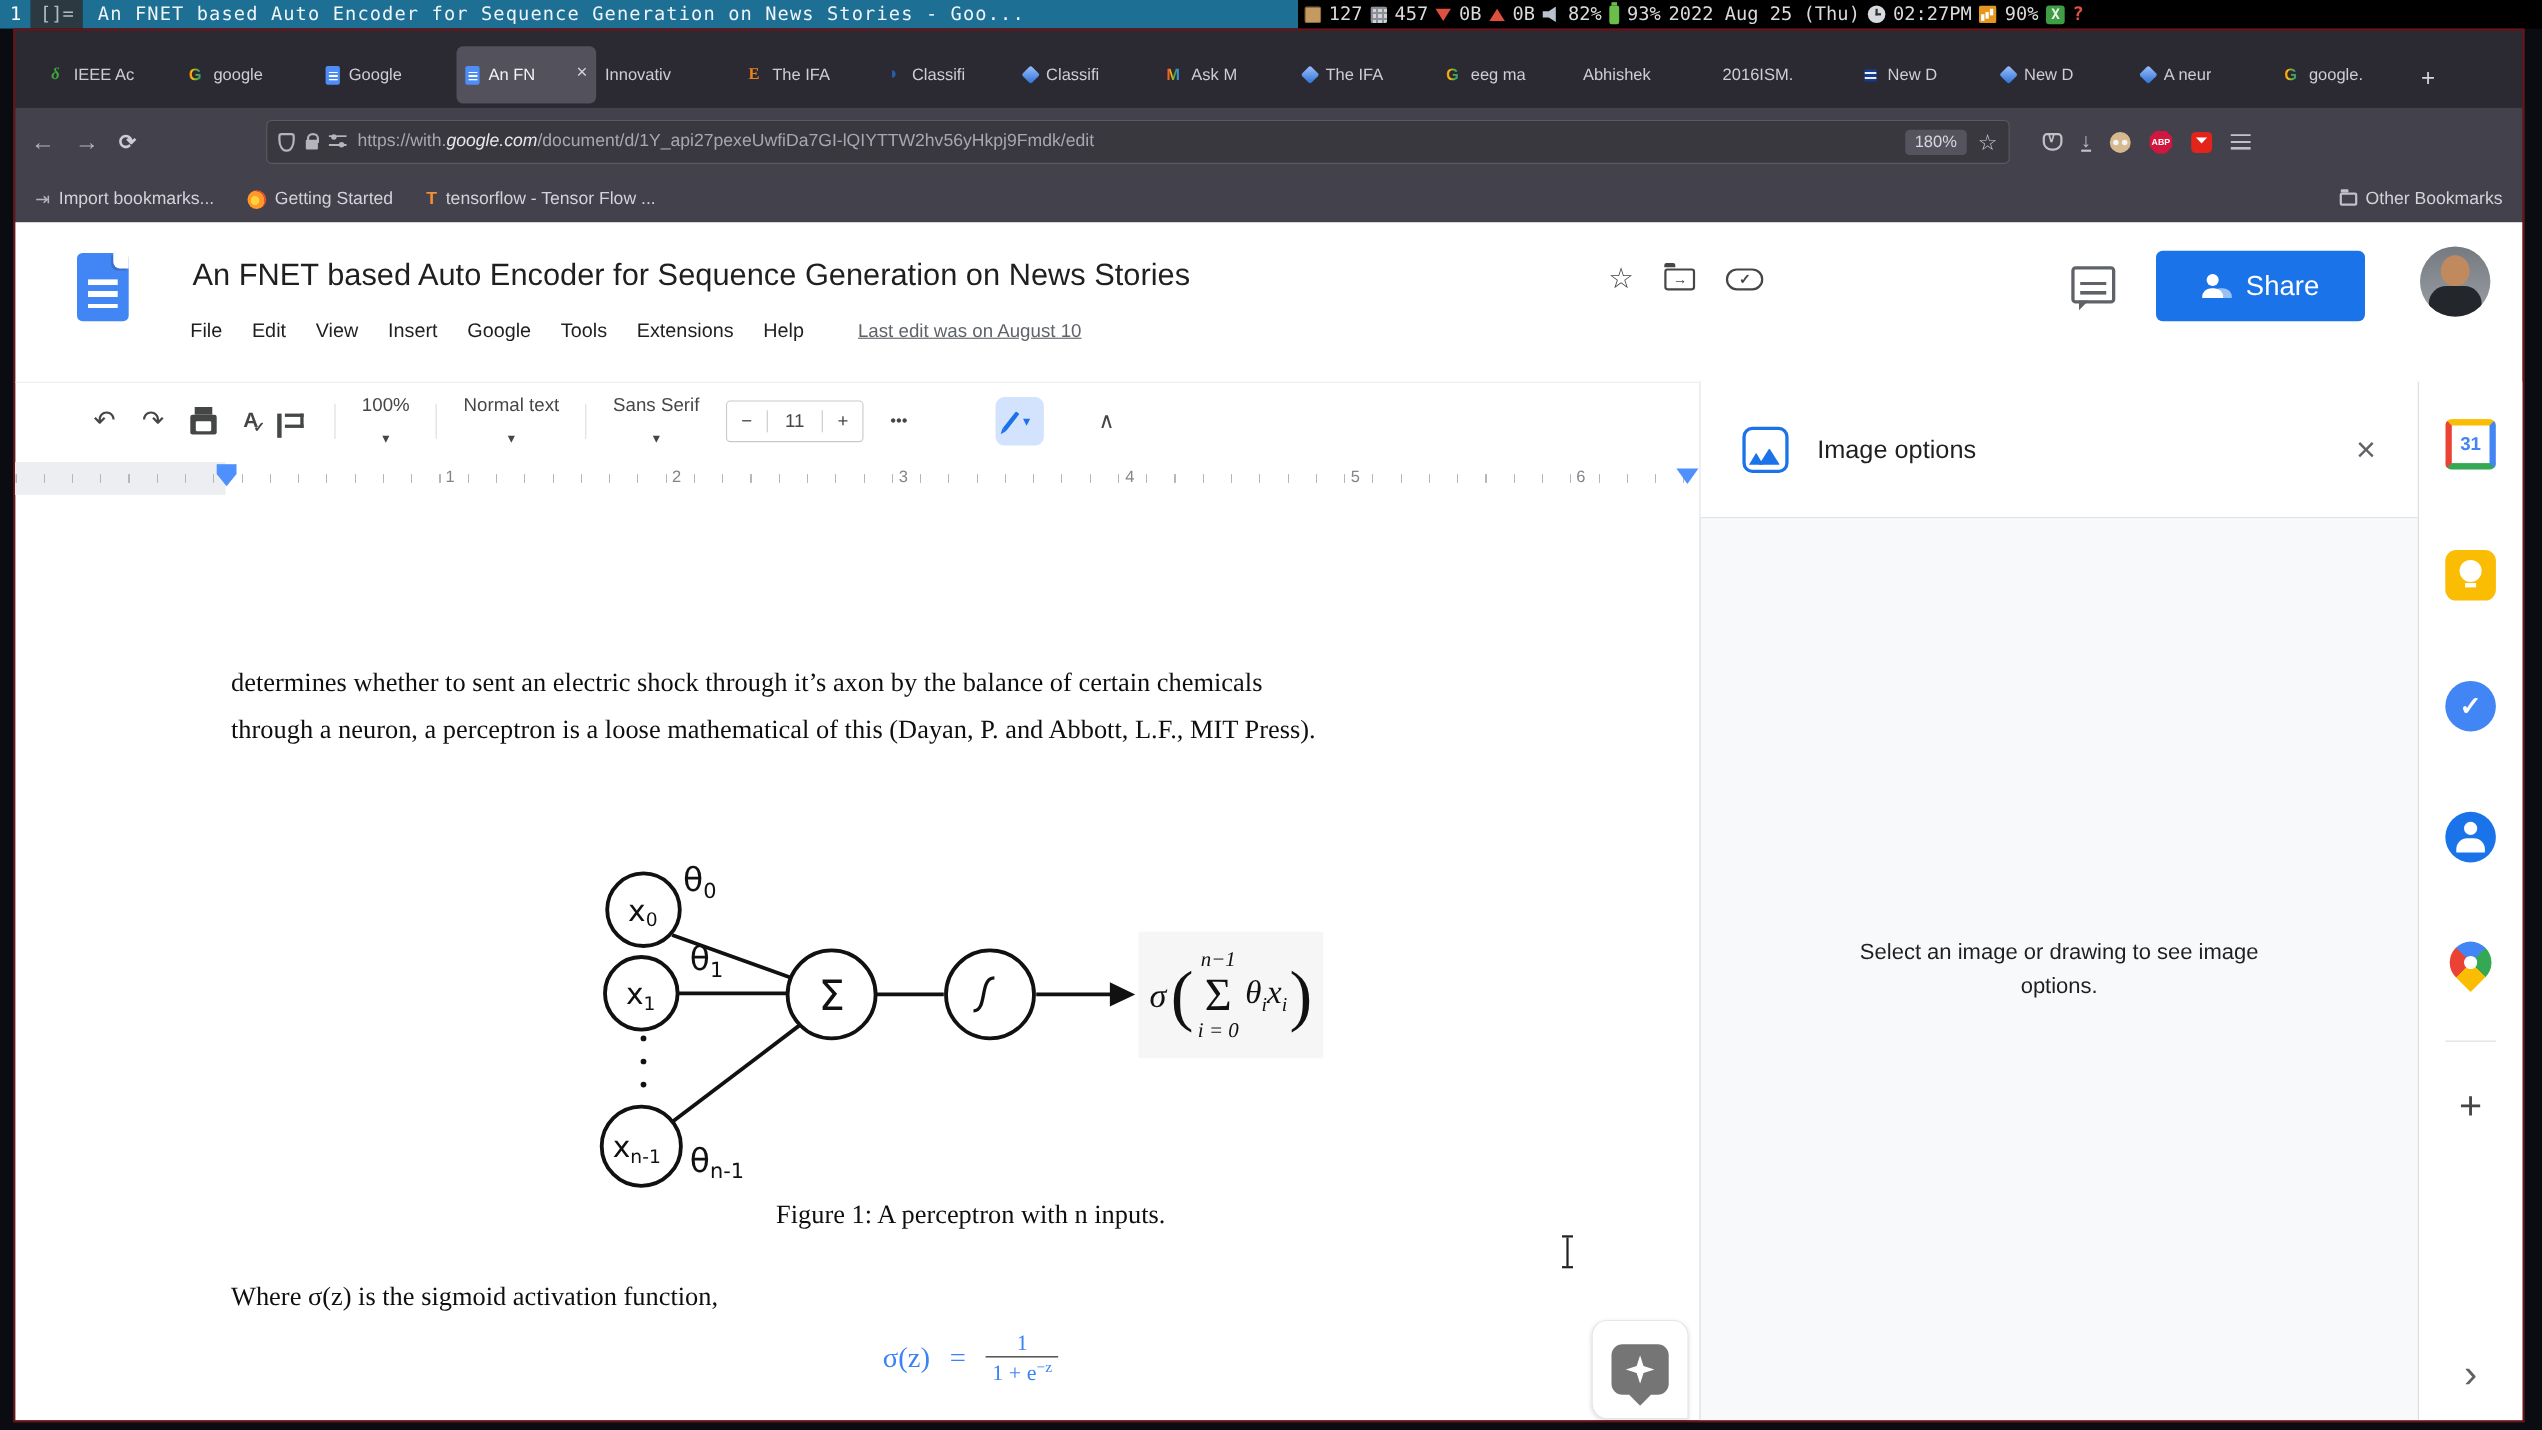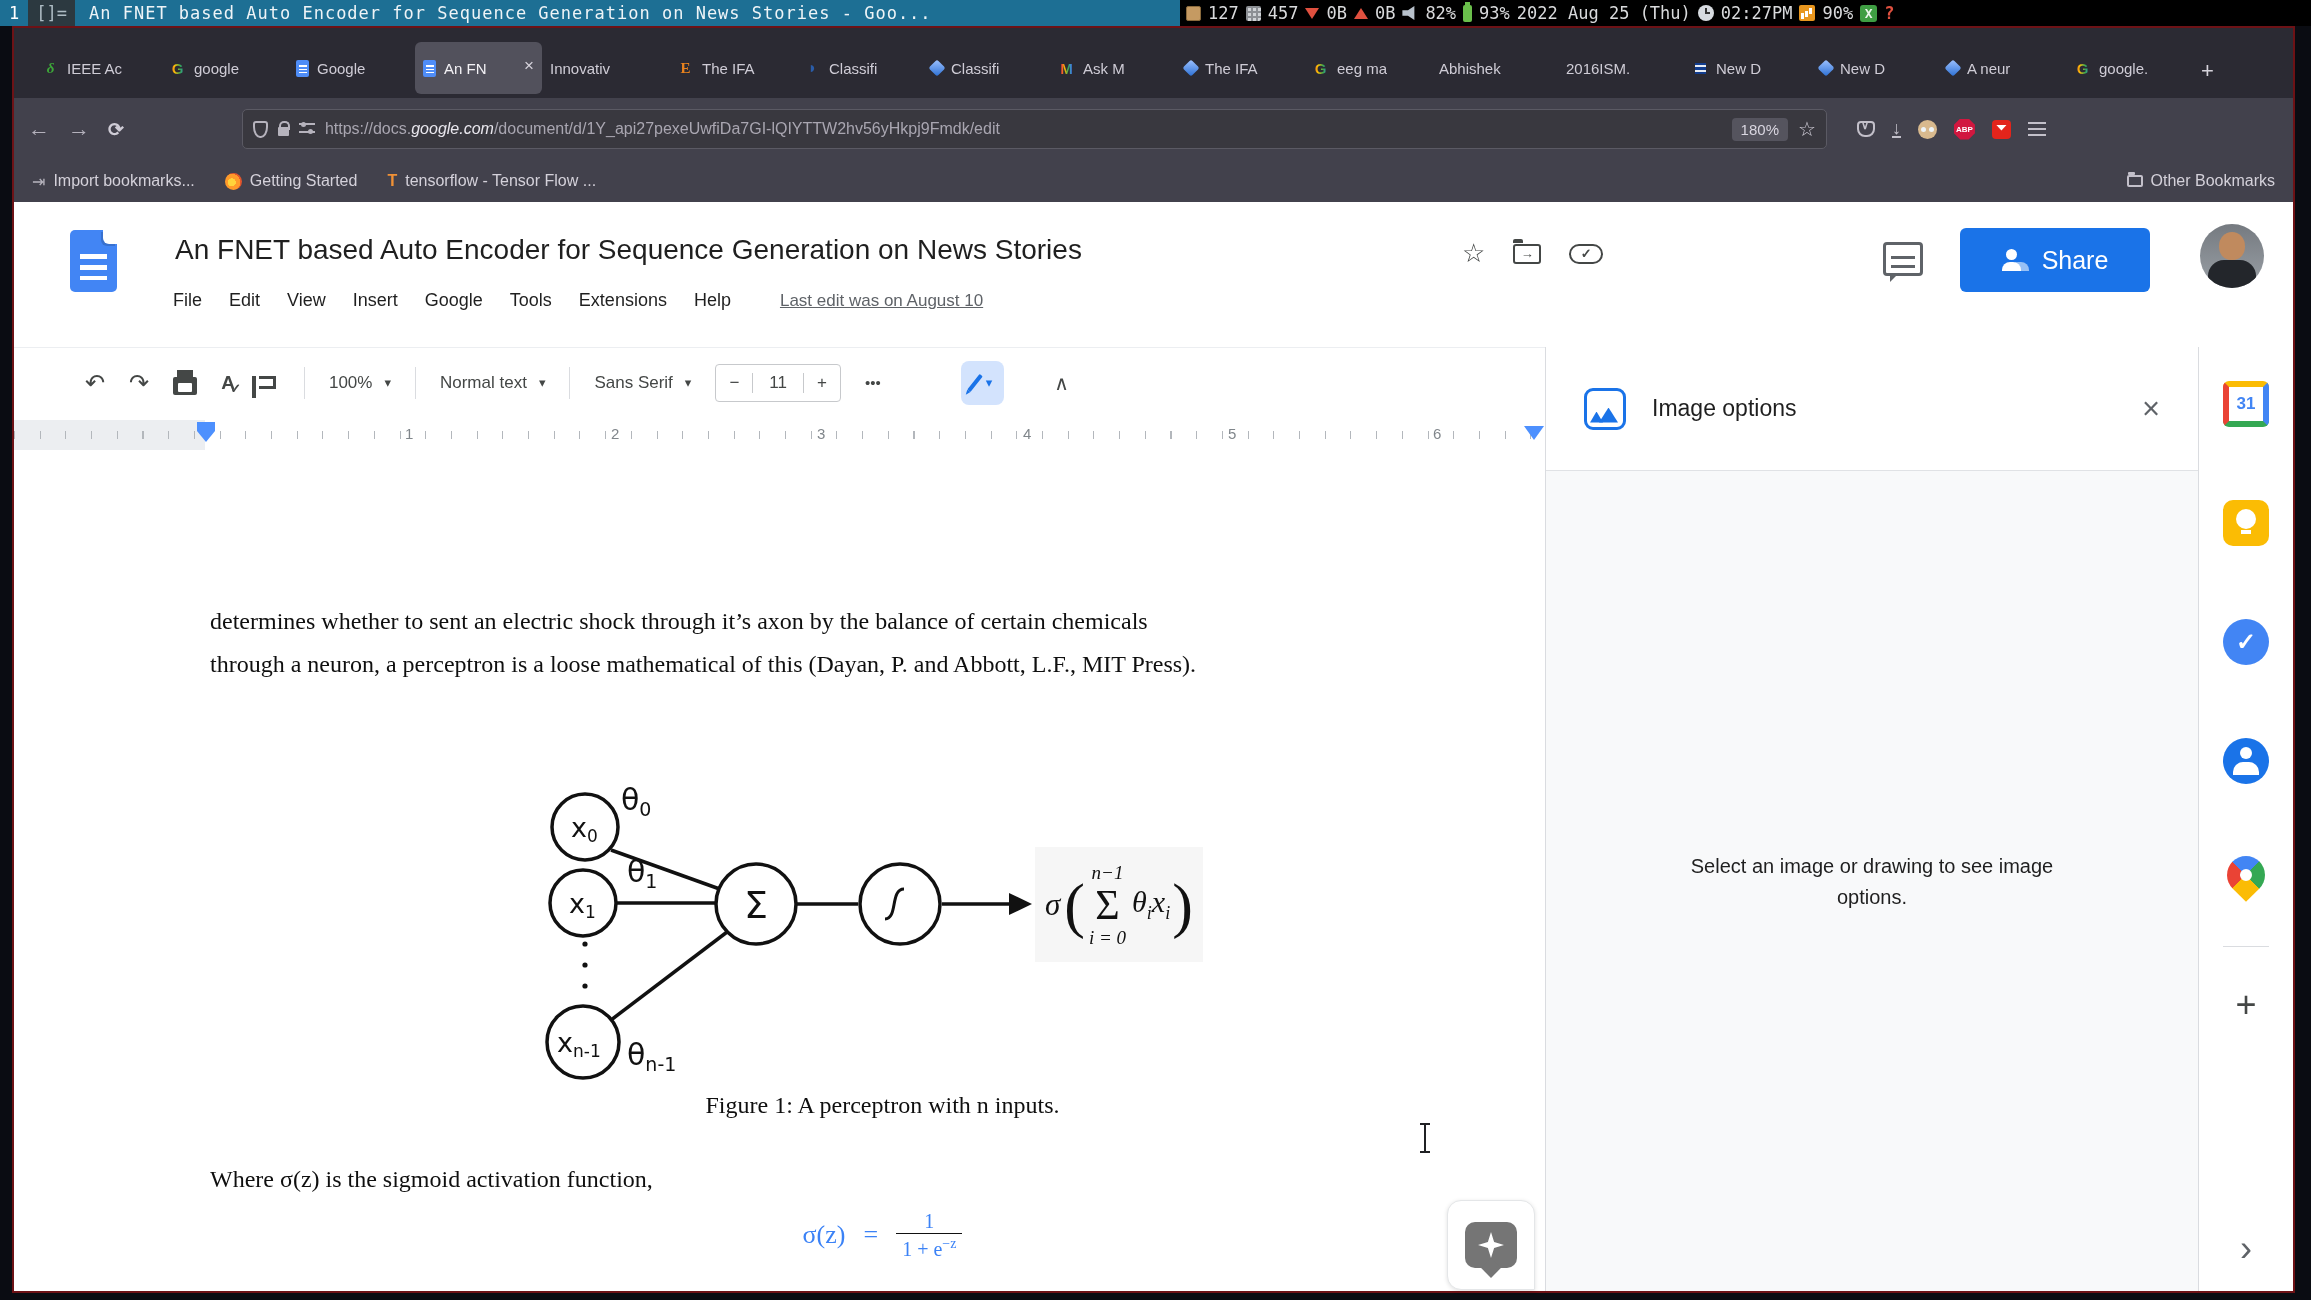--- a/index.html
+++ b/index.html
@@ -347,7 +347,7 @@
       <span class="ic-shield"></span>
       <span class="ic-lock"></span>
       <span class="ic-perm"></span>
-      <span class="url"><span>https://docs.</span><span class="dom">google.com</span><span>/document/d/1Y_api27pexeUwfiDa7GI-lQIYTTW2hv56yHkpj9Fmdk/edit</span></span>
+      <span class="url"><span>https://with.</span><span class="dom">google.com</span><span>/document/d/1Y_api27pexeUwfiDa7GI-lQIYTTW2hv56yHkpj9Fmdk/edit</span></span>
       <span class="zoom-badge">180%</span>
       <span class="ic-star">☆</span>
     </div>

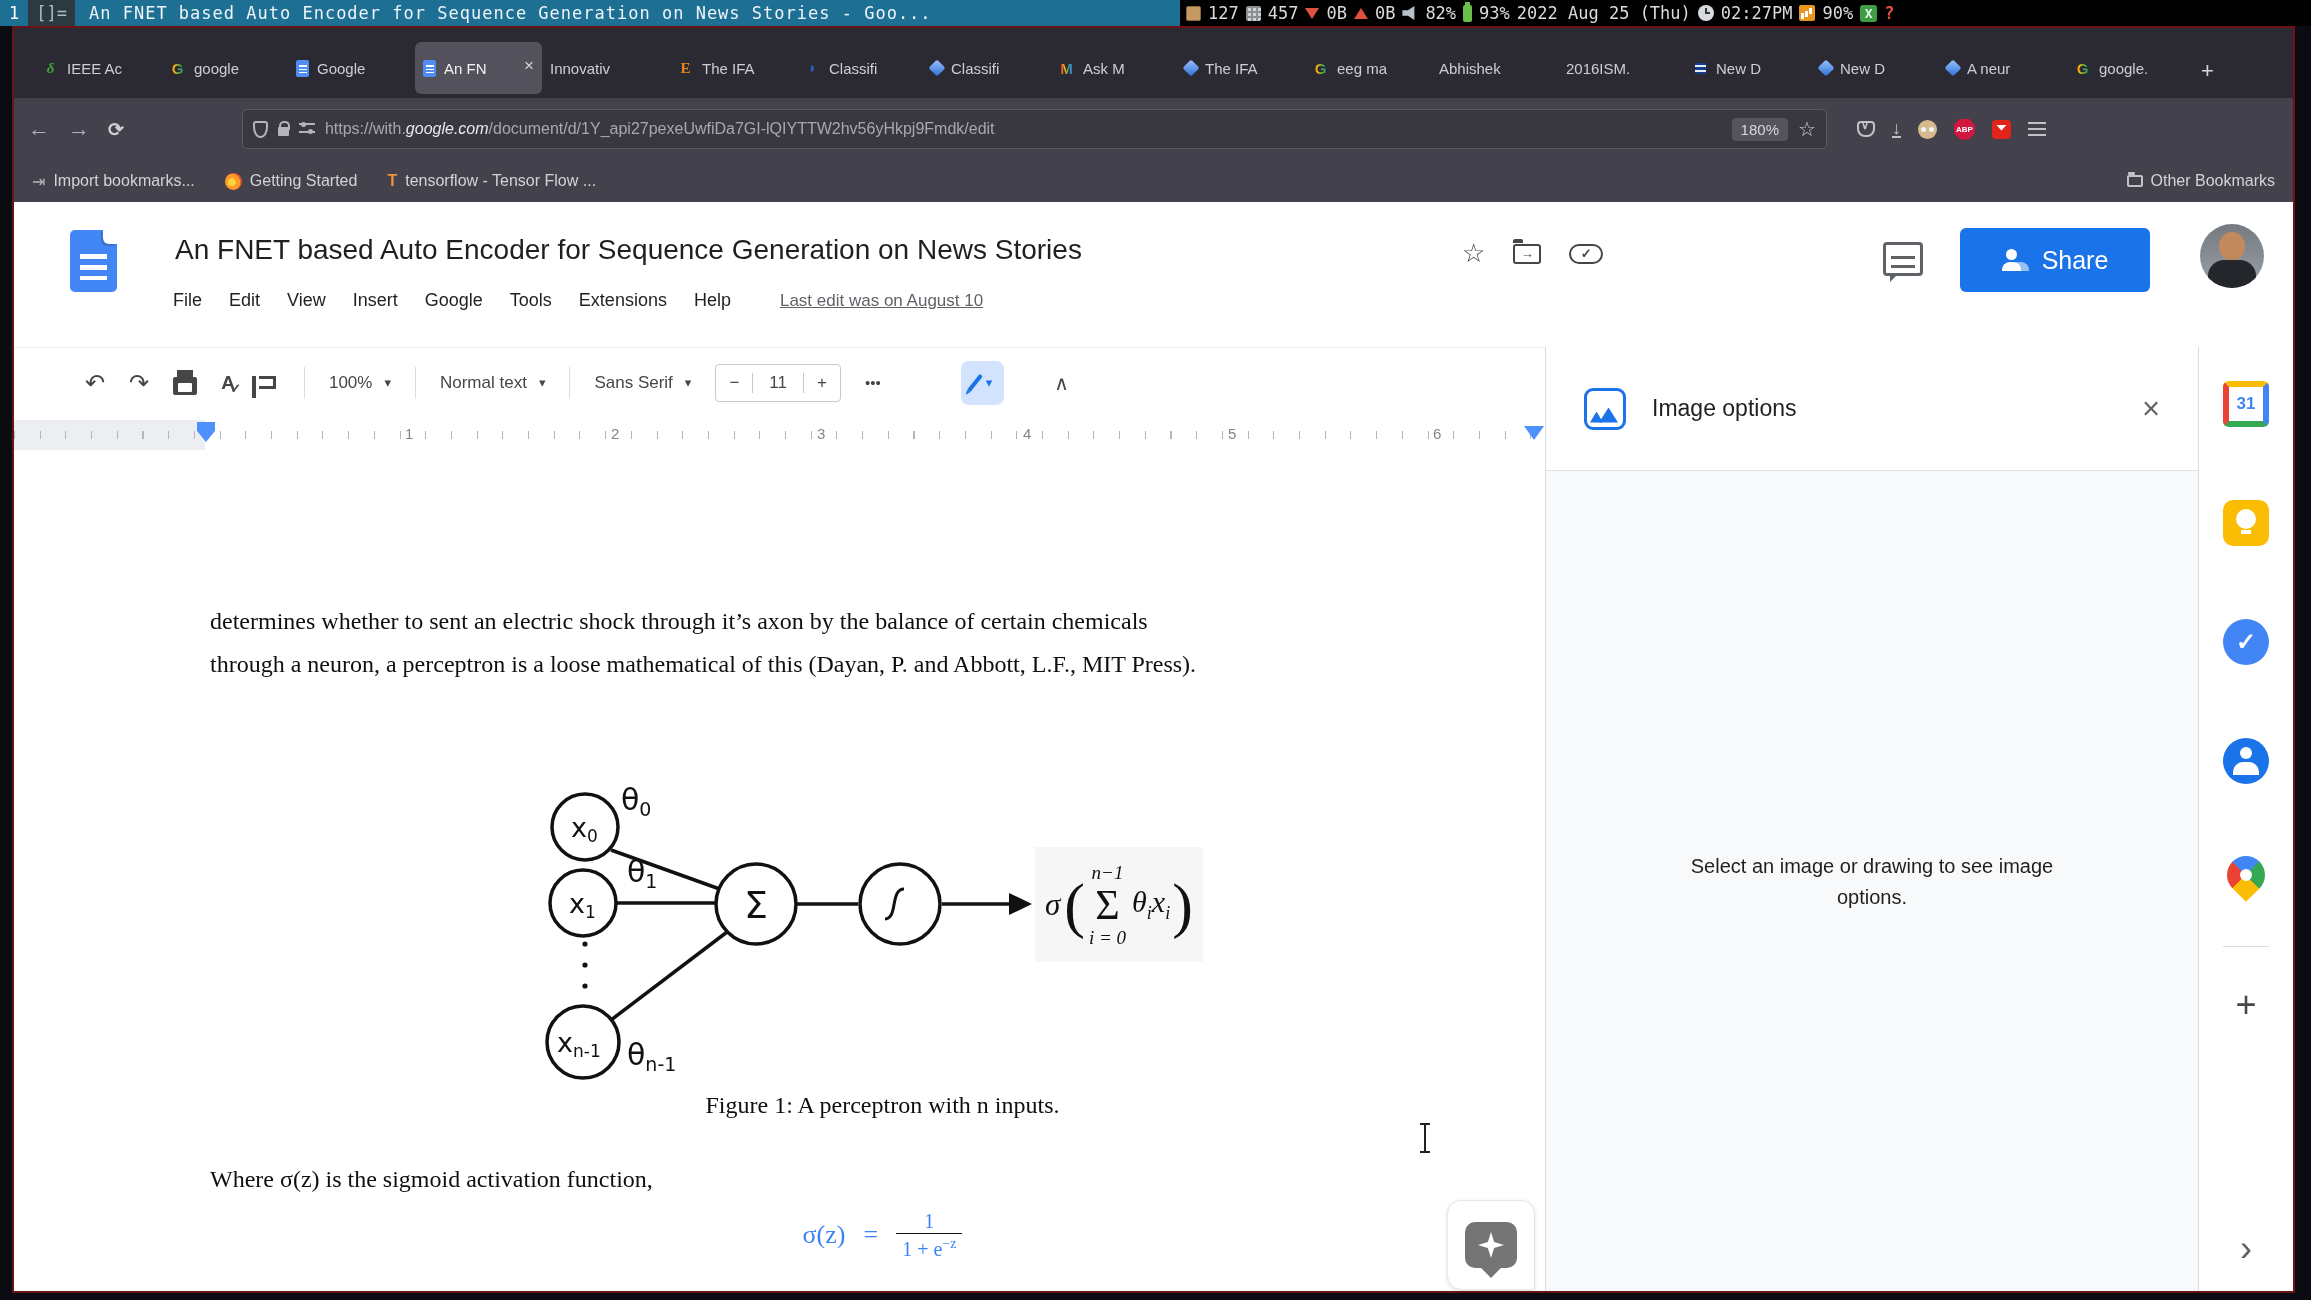--- a/index.html
+++ b/index.html
@@ -141,7 +141,7 @@
     display:flex; align-items:center; padding-left:71px; gap:24px; color:#444746; font-size:17px; }
   .tb-ic { font-size:24px; color:#444746; }
   .tb-sep { width:1px; height:32px; background:#dadce0; }
-  .tb-dd { display:flex; align-items:center; gap:12px; }
+  .tb-dd { display:flex; align-items:center; gap:12px;flex-direction:column; }
   .caret { font-size:13px; color:#444746; }
   .ic-print { width:24px; height:18px; background:#444746; border-radius:2px; position:relative; margin-top:6px; }
   .ic-print::before { content:""; position:absolute; left:4px; top:-7px; width:16px; height:7px; background:#444746; }

